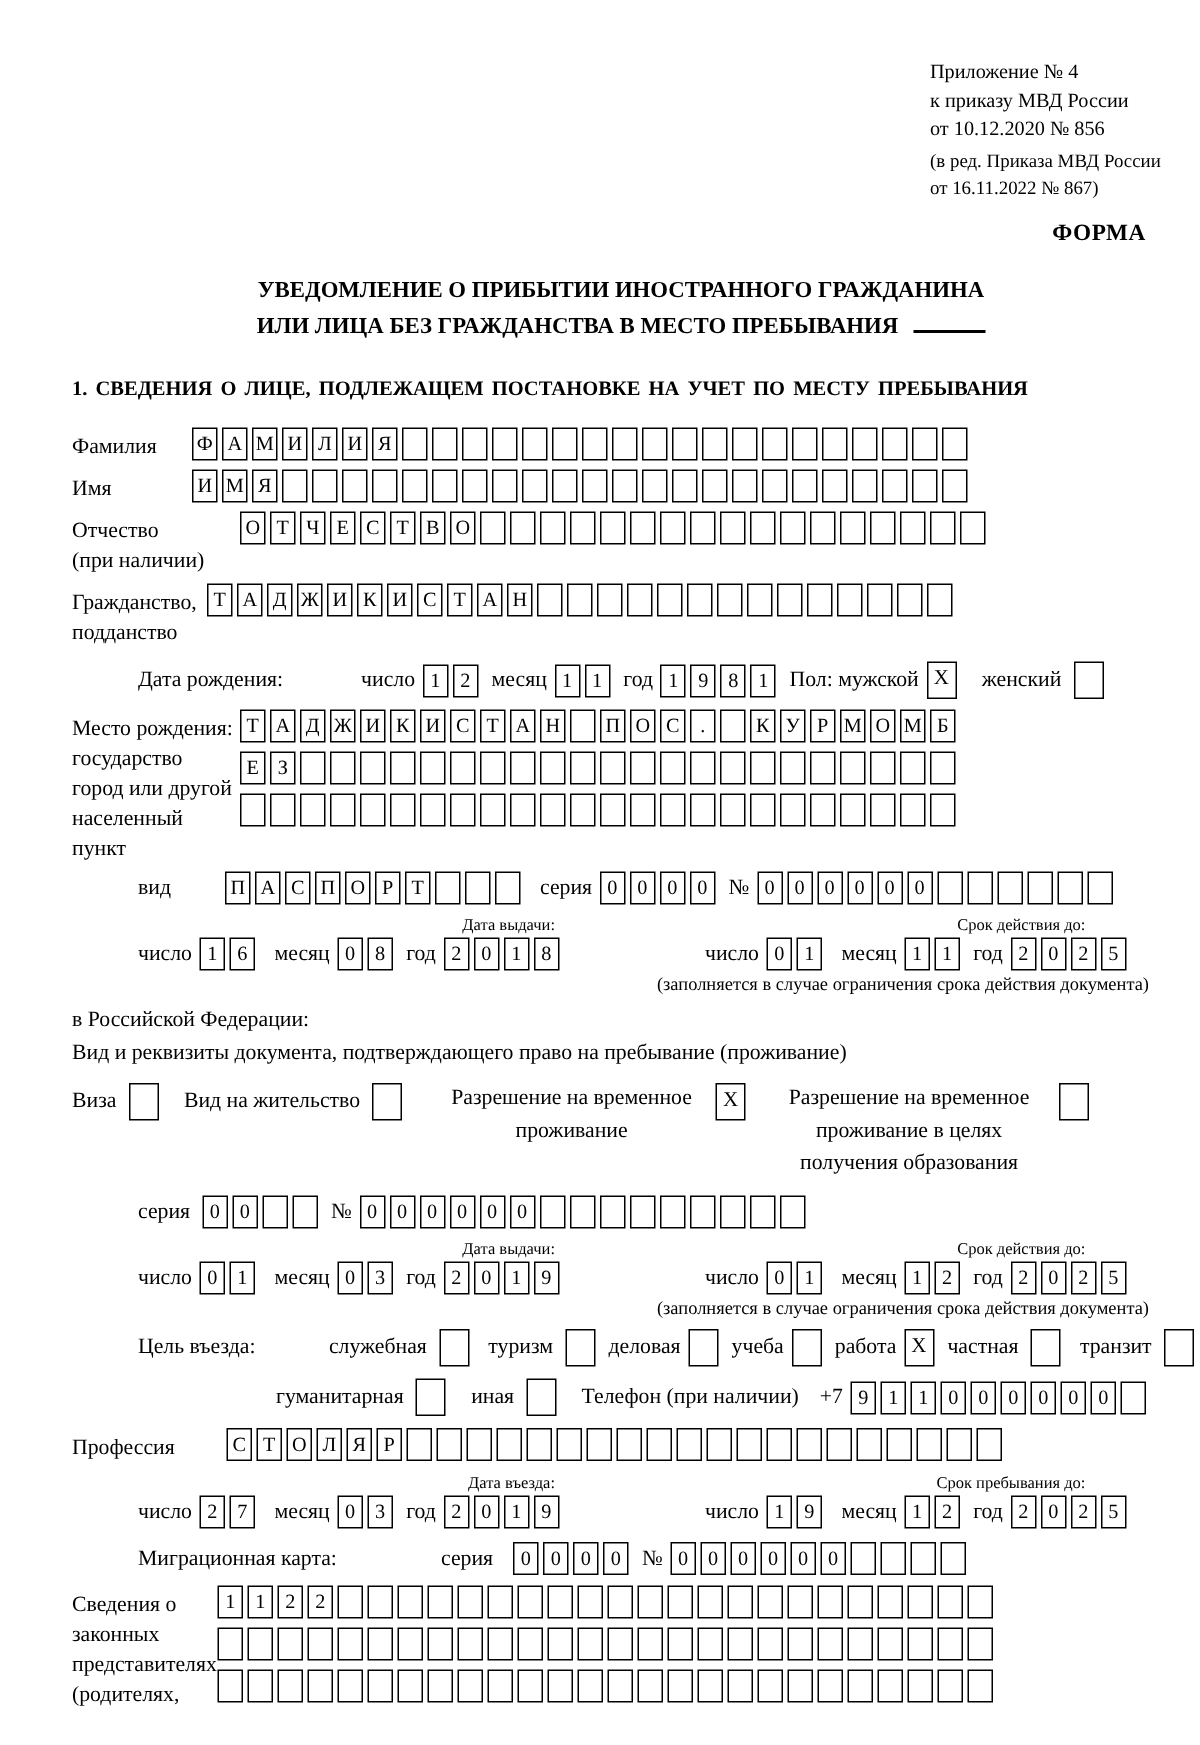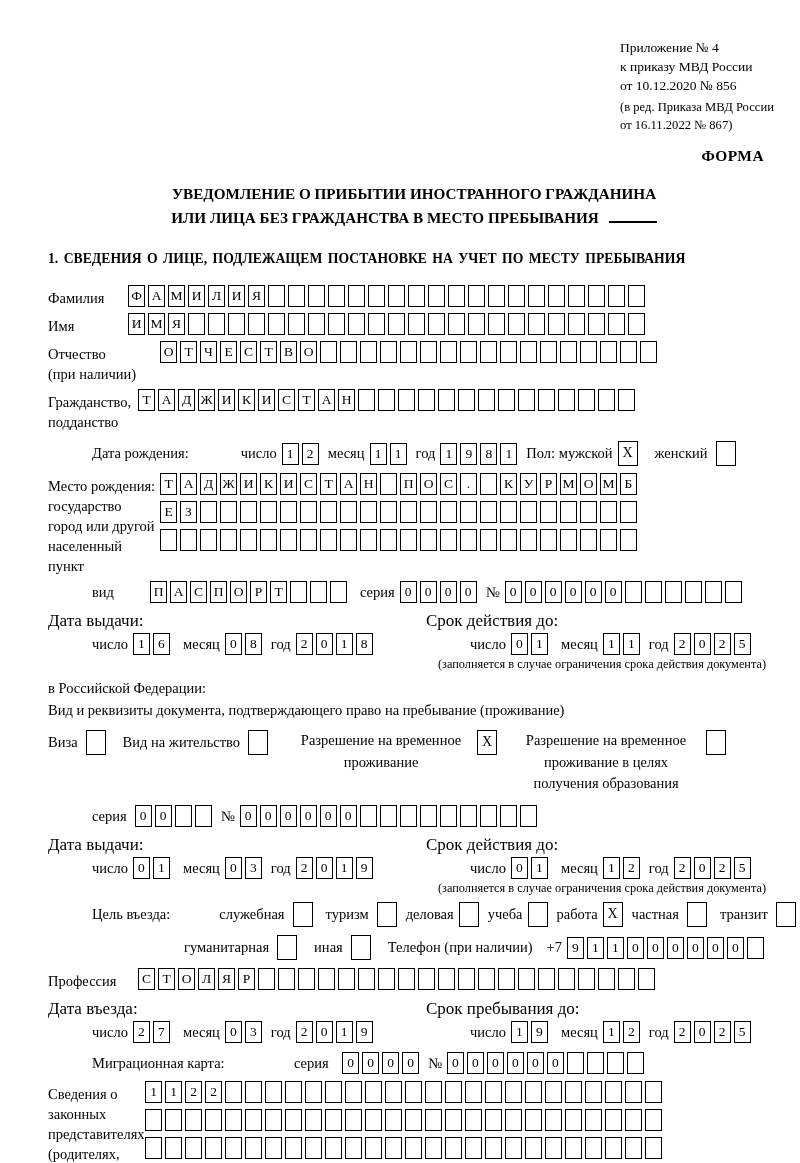--- a/index.html
+++ b/index.html
@@ -42,7 +42,7 @@
   .dates { display:flex; margin-top:8px; }
   .dcol-left { width:352px; flex-shrink:0; }
   .dcol-right { margin-left:26px; }
-  .dtitle { text-align:left; margin-bottom:2px; font-size:17px; padding-right:30px; }
+  .dtitle { text-align:right; margin-bottom:2px; font-size:11px; padding-right:30px; }
   .dfields { display:flex; align-items:center; font-size:14.5px; }
   .footnote { text-align:right; margin-right:14px; font-size:12.3px; margin-top:2px; margin-bottom:6px; }
 

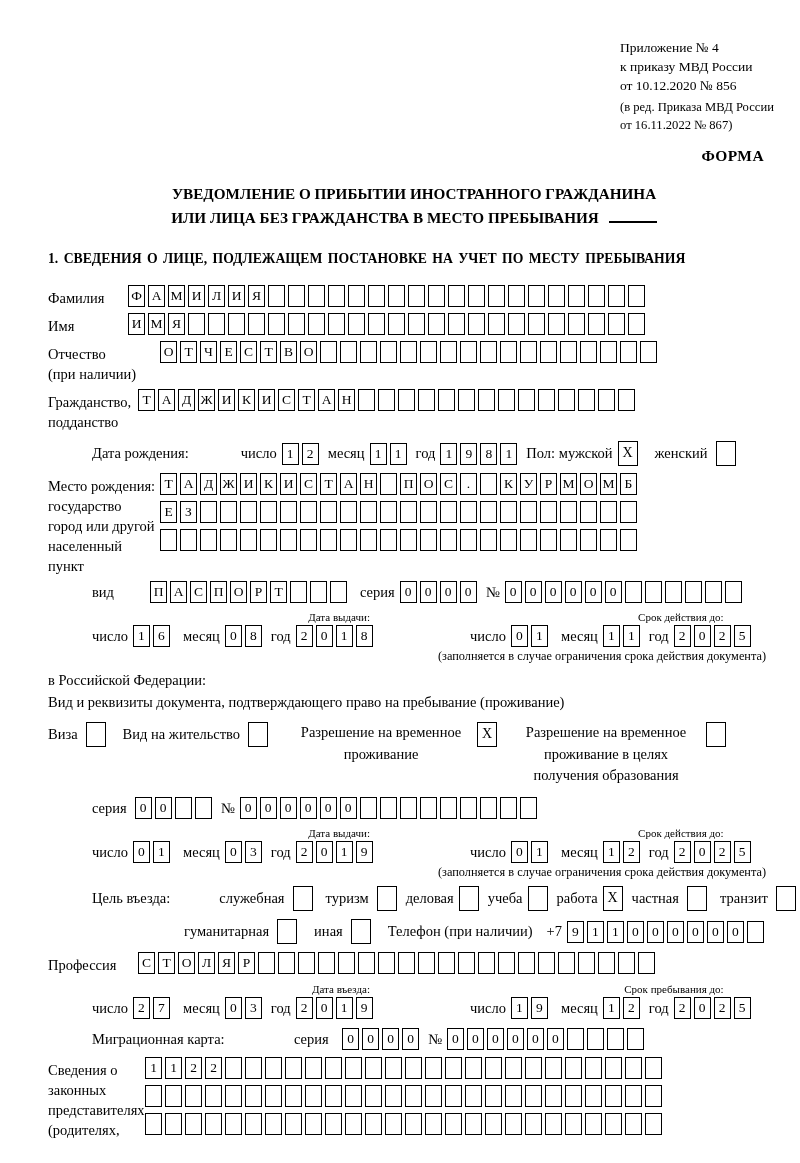--- a/index.html
+++ b/index.html
@@ -582,7 +582,7 @@
       </span>
   </div>
 
-  <div class="frow" style="margin-top:8px;">
+  <div class="frow" style="margin-top:8px;gap:13px;">
     <div class="flabel w90">Профессия</div>
     <div class="cells">
         <span class="cell">С</span>

